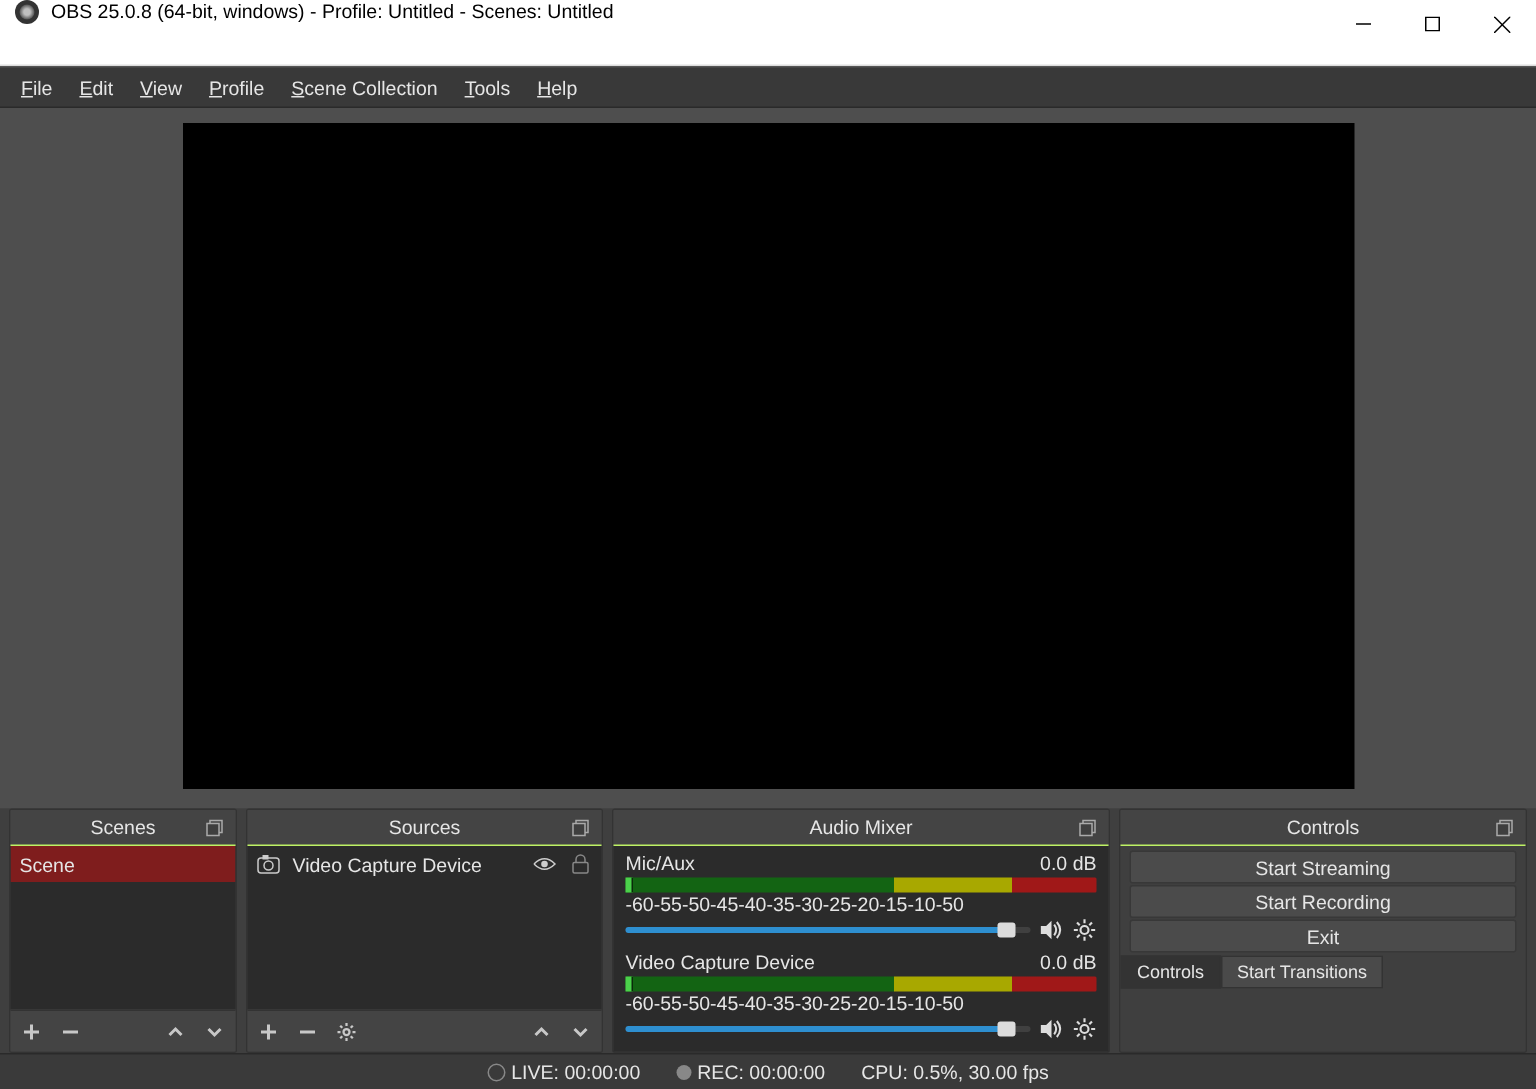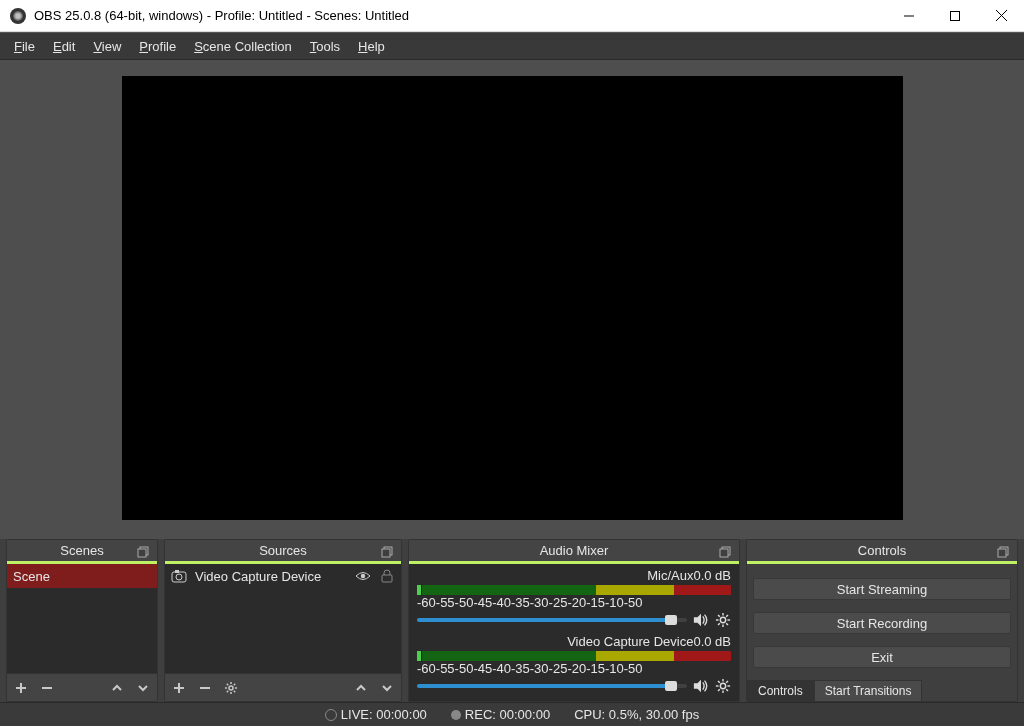--- a/index.html
+++ b/index.html
@@ -4,7 +4,7 @@
 <style>
 *{box-sizing:border-box;margin:0;padding:0;font-family:"Segoe UI",Tahoma,sans-serif;font-size:13px;color:#e6e6e6;user-select:none}
 body{width:1024px;height:726px;display:flex;flex-direction:column;background:#444}
-.titlebar{height:32px;background:#fff;display:flex;align-items:center;border-bottom:1px solid #ddd}
+.titlebar{height:44px;background:#fff;display:flex;border-bottom:1px solid #ddd}
 .titlebar .obs-logo{width:16px;height:16px;border-radius:50%;background:#333;margin:0 8px 0 10px;position:relative}
 .titlebar .obs-logo::after{content:"";position:absolute;inset:3px;border-radius:50%;background:radial-gradient(circle,#bfbfbf 30%,#555 70%)}
 .titlebar .title-text{color:#000;flex:1}

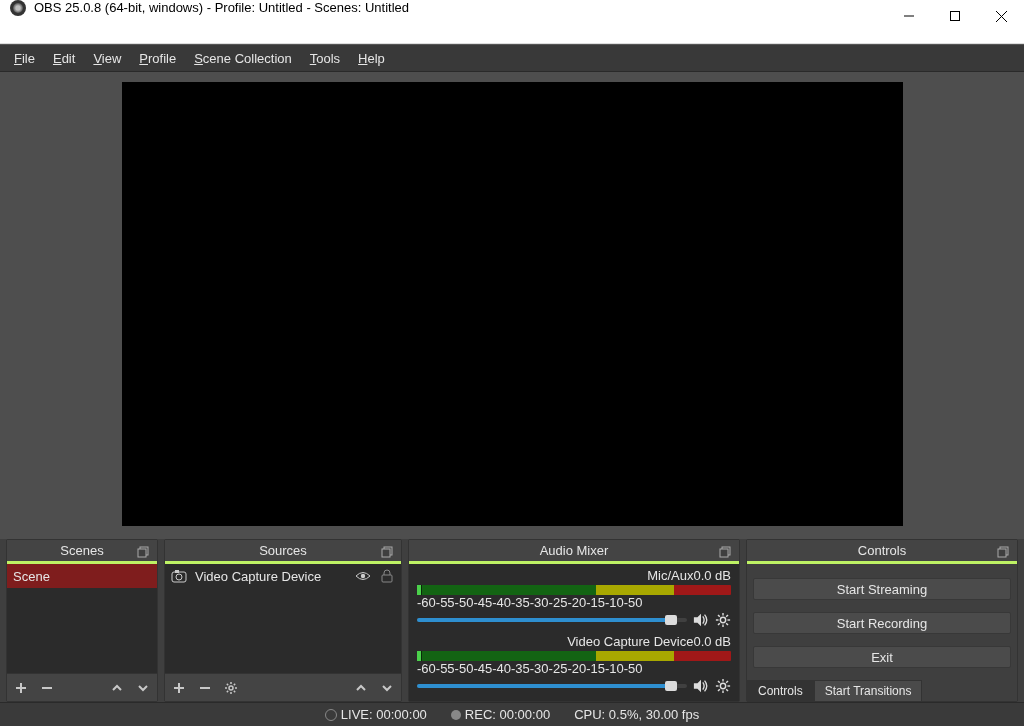--- a/index.html
+++ b/index.html
@@ -17,7 +17,7 @@
 .preview-canvas{width:781px;height:444px;background:#000}
 .panels{display:flex;gap:6px;height:163px;padding:0 6px;background:#3f3f3f}
 .panel{background:#3f3f3f;border:1px solid #333;display:flex;flex-direction:column;border-radius:2px}
-.panel-hdr{height:24px;display:flex;align-items:center;justify-content:center;position:relative;border-bottom:3px solid #bef264;background:#444}
+.panel-hdr{height:24px;display:flex;align-items:center;justify-content:center;position:relative;border-bottom:1px solid #bef264;background:#444}
 .panel-hdr .pop-ico{position:absolute;right:4px;top:4px;width:16px;height:16px;color:#bfbfbf}
 .panel-body{flex:1;background:#2b2b2b;overflow:hidden}
 .panel-foot{height:28px;background:#444;border-top:1px solid #333;display:flex;align-items:center;padding:0 6px;gap:10px}

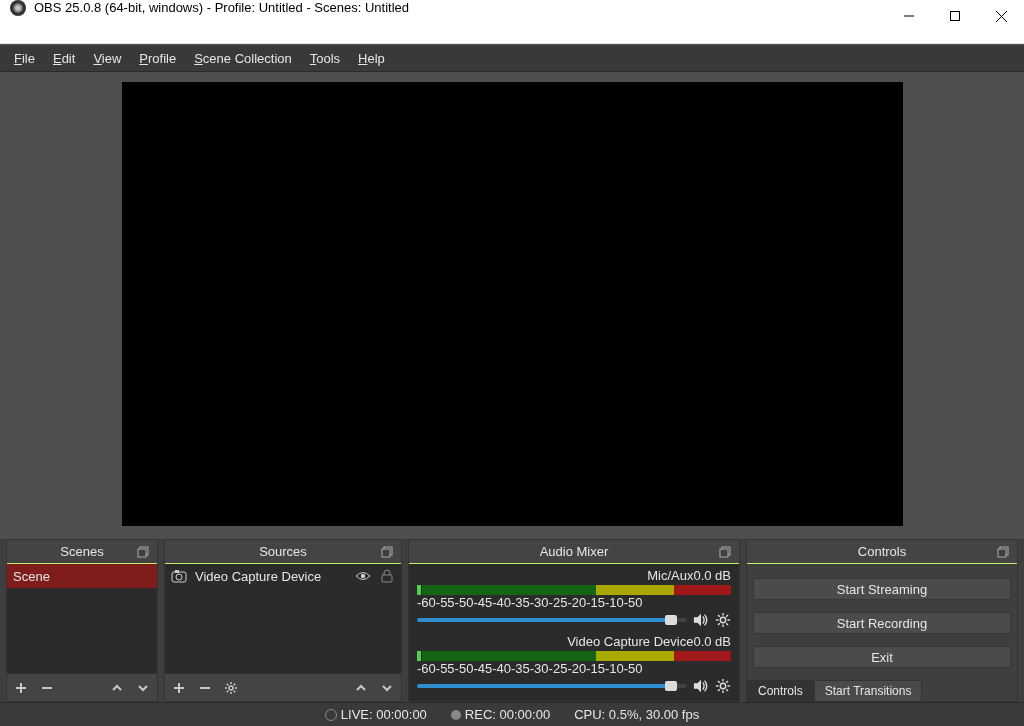--- a/index.html
+++ b/index.html
@@ -25,7 +25,7 @@
 .list-row.sel{background:#7f1d1d}
 .tool-ico{color:#c8c8c8;width:16px;height:16px;display:flex;align-items:center;justify-content:center}
 .mixer-ch{padding:4px 8px 2px}
-.mixer-ch .ch-head{display:flex;justify-content:flex-end;font-size:12px;color:#ddd}
+.mixer-ch .ch-head{display:flex;justify-content:space-between;font-size:12px;color:#ddd}
 .mixer-meter{height:10px;margin-top:2px;background:linear-gradient(to right,#136413 0 57%,#a8a800 57% 82%,#a01818 82% 100%);position:relative;border-radius:1px}
 .mixer-meter::before{content:"";position:absolute;left:0;top:0;height:10px;width:4px;background:#4bd14b;border-right:1px solid #0a2a0a}
 .mixer-ticks{display:flex;font-size:8px;color:#8a8a8a;margin-top:0}

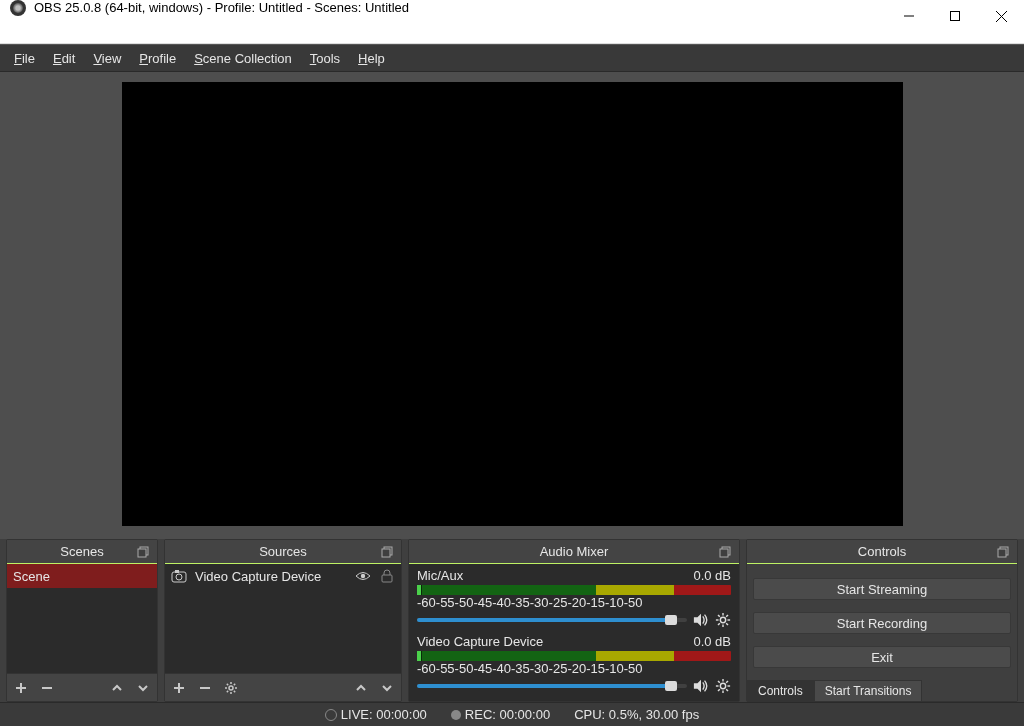--- a/index.html
+++ b/index.html
@@ -33,7 +33,7 @@
 .slider-track{flex:1;height:4px;background:#404040;position:relative;border-radius:2px}
 .slider-fill{position:absolute;left:0;top:0;height:4px;width:94%;background:#2e8fd0;border-radius:2px}
 .slider-thumb{position:absolute;left:94%;top:-3px;width:12px;height:10px;background:#dcdcdc;border-radius:2px;transform:translateX(-50%)}
-.ctrl-btn{height:22px;background:#4b4b4b;border:1px solid #383838;display:flex;align-items:center;justify-content:center;margin:12px 6px;border-radius:2px}
+.ctrl-btn{height:22px;background:#4b4b4b;border:1px solid #383838;display:flex;align-items:center;justify-content:center;margin:1px 6px;border-radius:2px}
 .ctrl-tabs{display:flex;height:22px;margin-top:2px}
 .ctrl-tab{padding:2px 10px;background:#4a4a4a;border:1px solid #333;font-size:12px;display:flex;align-items:center}
 .ctrl-tab.act{background:#333}

